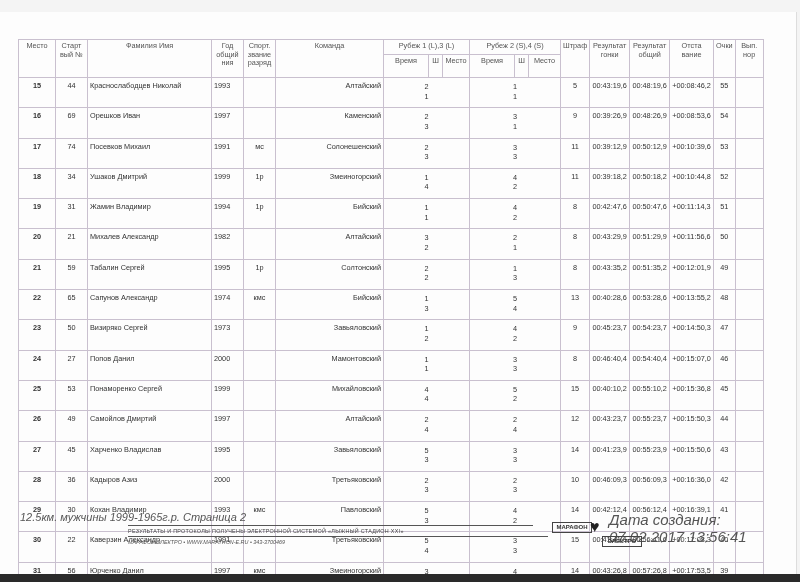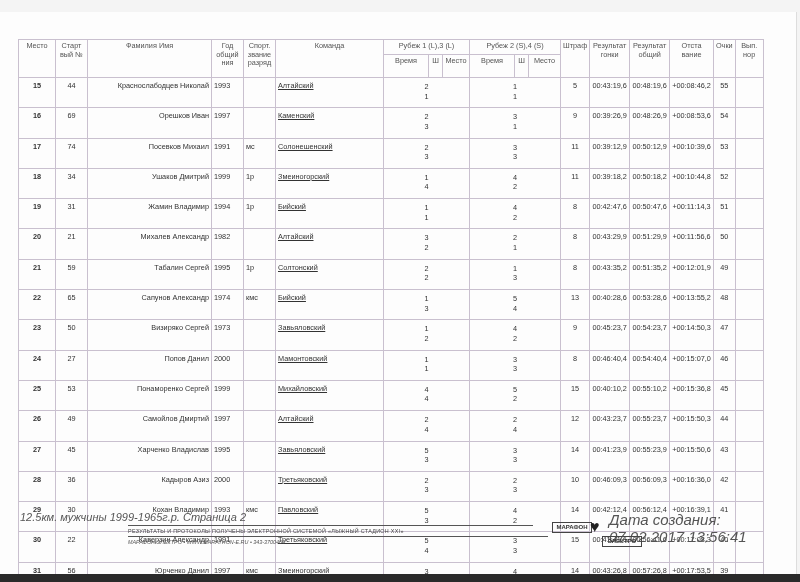--- a/index.html
+++ b/index.html
@@ -14,7 +14,7 @@
   table.res td{height:25.3px;padding-top:4px;}
   td.c-place{text-align:center;font-weight:bold;color:#333;}
   td.c-bib{text-align:center;}
-  td.c-name{text-align:right;}
+  td.c-name{text-align:left;}
   td.c-year{text-align:left;}
   td.c-rank{text-align:left;}
   td.c-team{text-align:left;text-decoration:underline;}

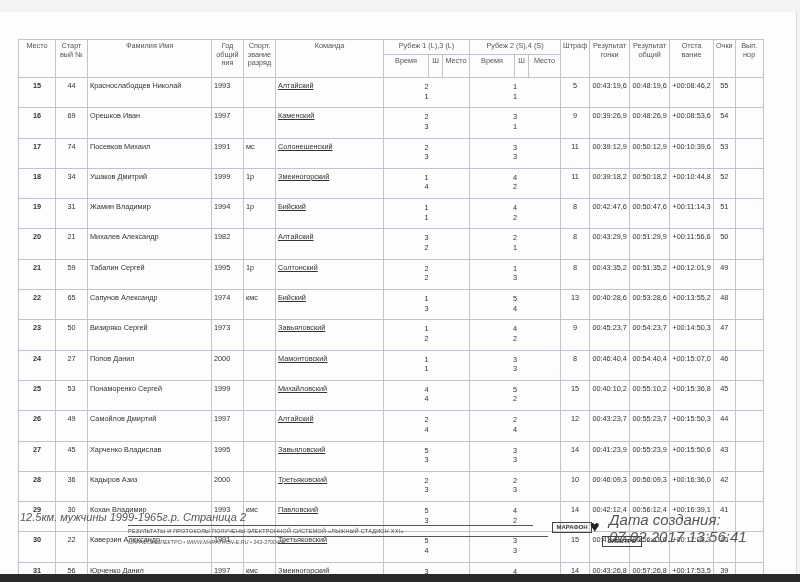--- a/index.html
+++ b/index.html
@@ -17,7 +17,7 @@
   td.c-name{text-align:left;}
   td.c-year{text-align:left;}
   td.c-rank{text-align:left;}
-  td.c-team{text-align:left;text-decoration:underline;}
+  td.c-team{text-align:right;}
   td.c-shoot{text-align:center;}
   td.c-shoot span{display:block;line-height:9.5px;}
   td.c-pen{text-align:center;}

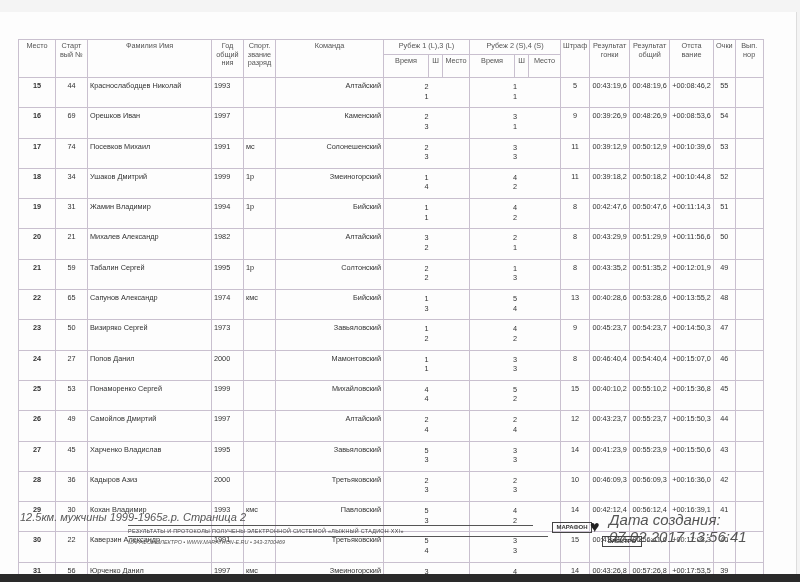--- a/index.html
+++ b/index.html
@@ -16,7 +16,7 @@
   td.c-bib{text-align:center;}
   td.c-name{text-align:left;}
   td.c-year{text-align:left;}
-  td.c-rank{text-align:left;}
+  td.c-rank{text-align:center;}
   td.c-team{text-align:right;}
   td.c-shoot{text-align:center;}
   td.c-shoot span{display:block;line-height:9.5px;}

